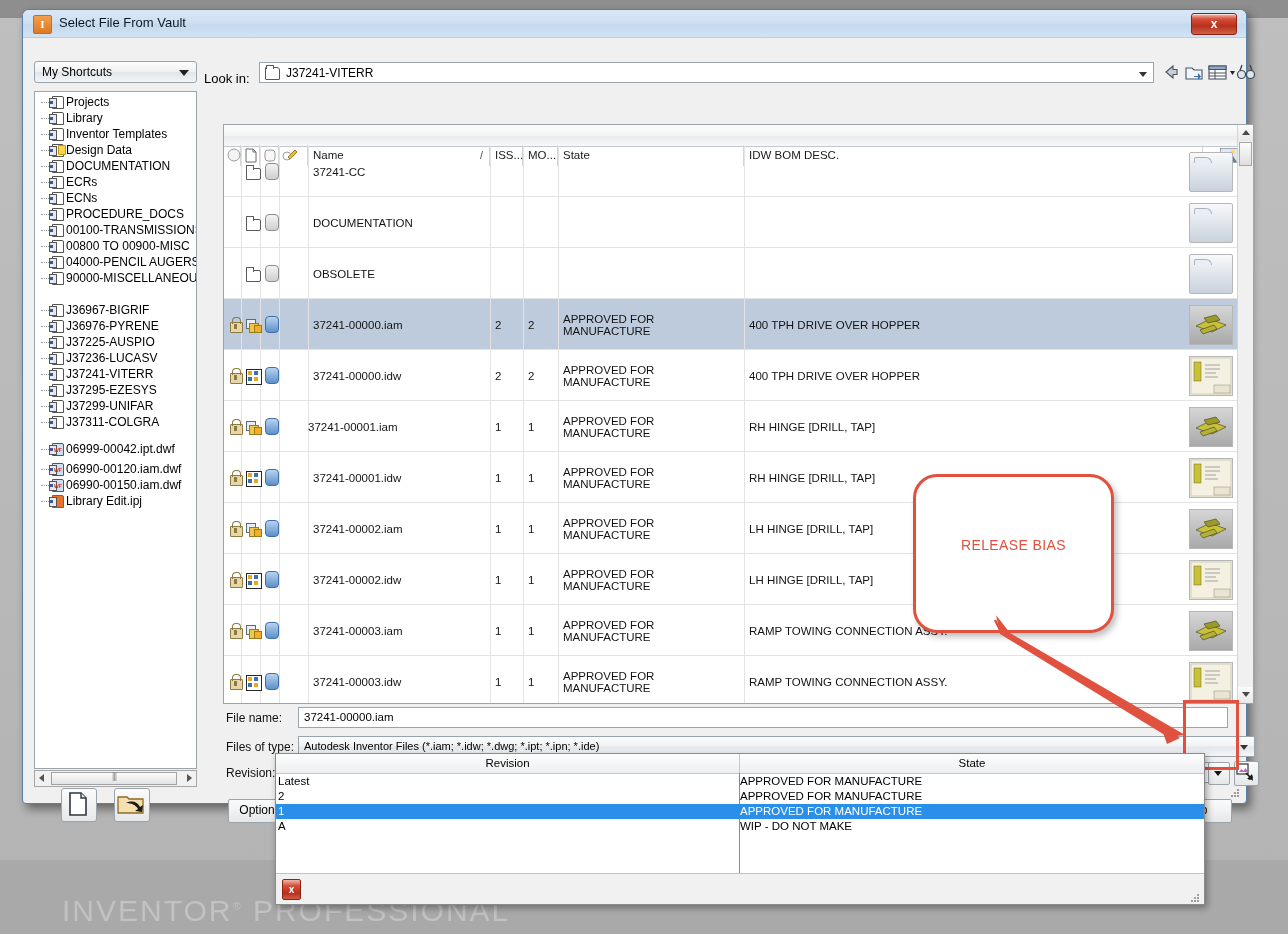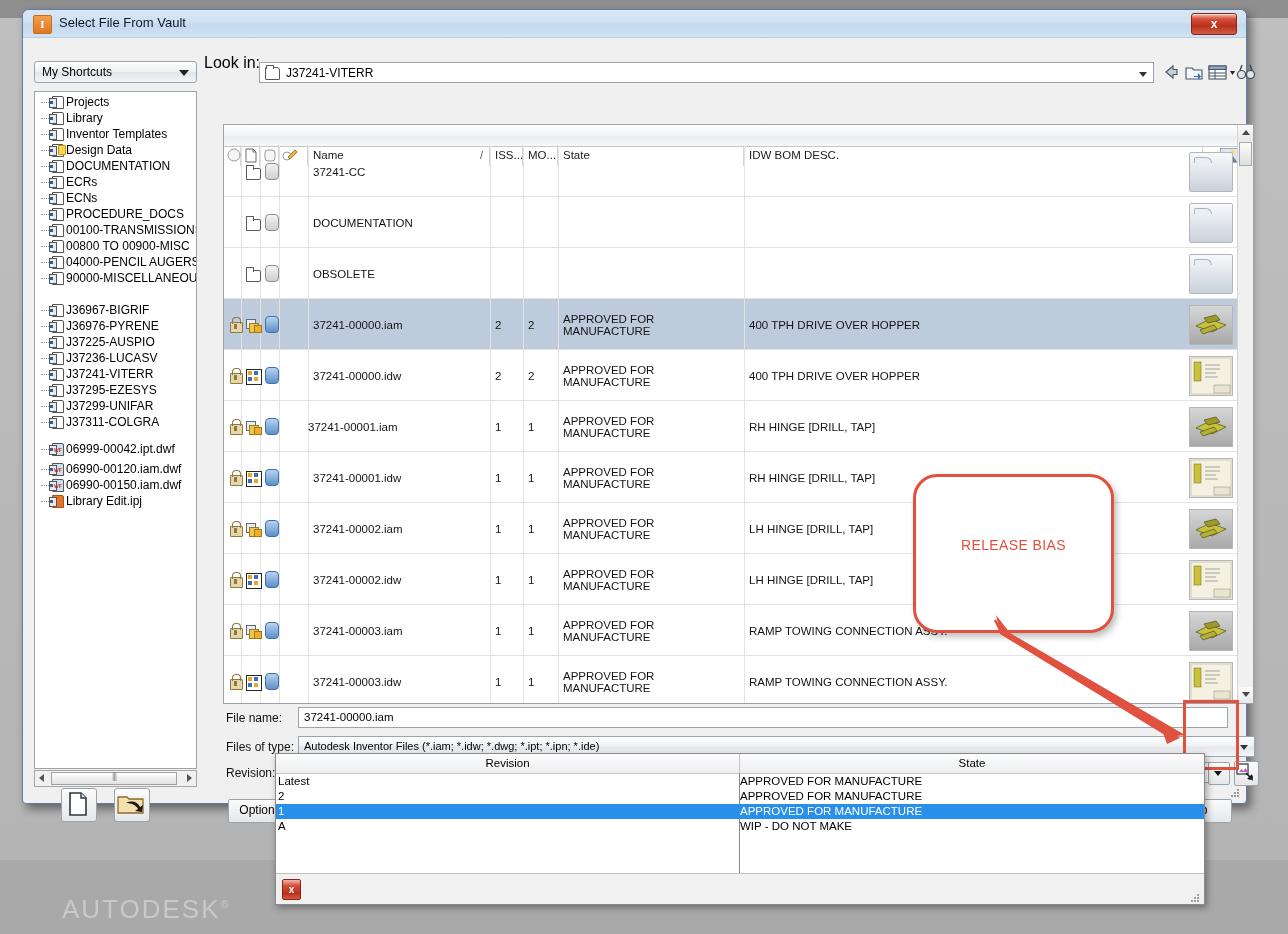--- a/index.html
+++ b/index.html
@@ -61,7 +61,7 @@
   }
   #shortcuts .arr{position:absolute;right:7px;top:8px;width:0;height:0;
       border-left:5px solid transparent;border-right:5px solid transparent;border-top:6px solid #222;}
-  #lookinlbl{position:absolute;left:181px;top:17px;font-size:16px;}
+  #lookinlbl{position:absolute;left:181px;top:34px;font-size:13px;}
   #lookinbox{
     position:absolute;left:236px;top:25px;width:895px;height:21px;background:#fff;
     border:1px solid #9aa4ad;box-sizing:border-box;cursor:text;

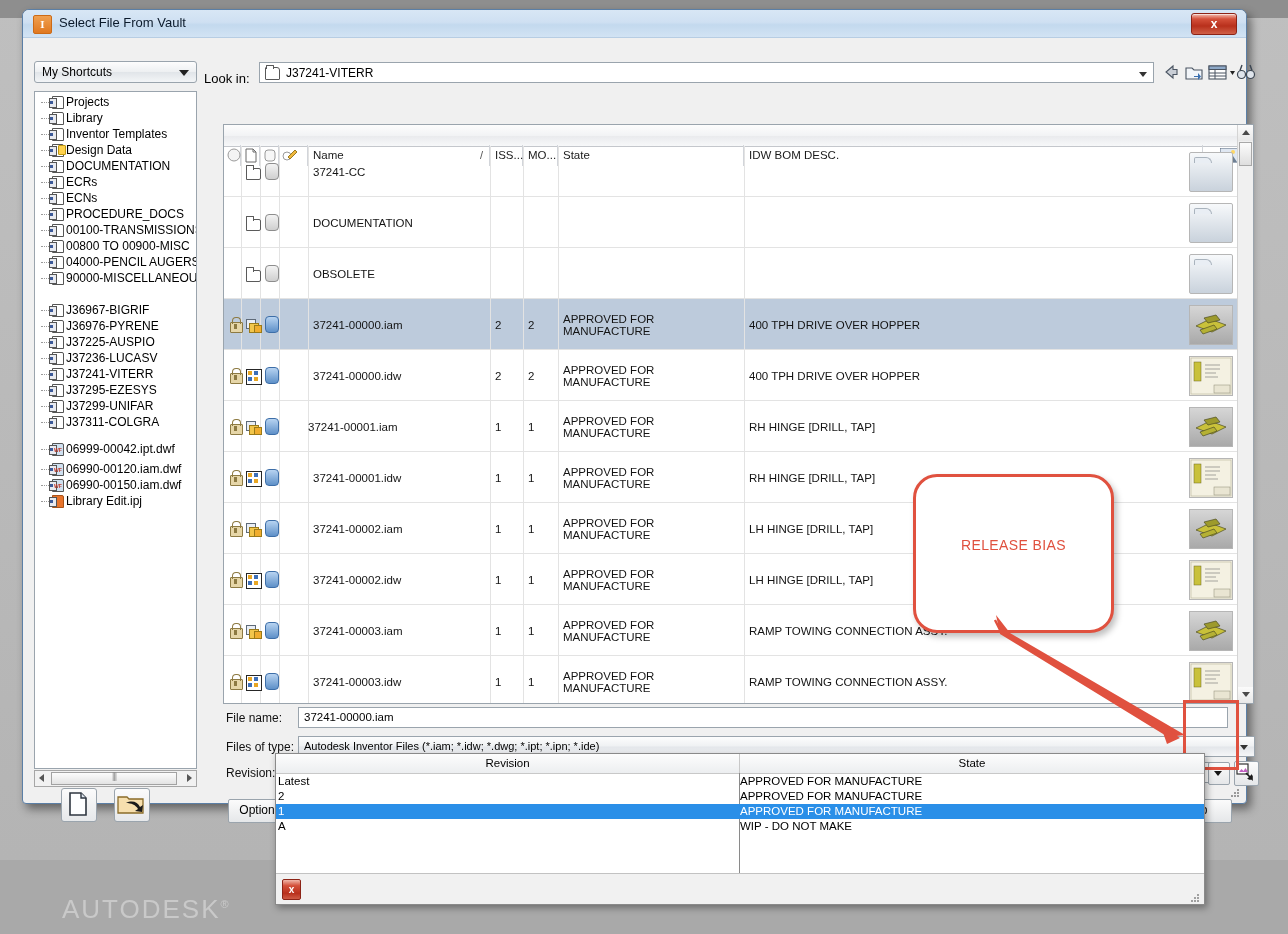--- a/index.html
+++ b/index.html
@@ -217,7 +217,6 @@
   <div class="panel-light"></div>
   <div class="taskstrip"></div>
   <div id="wmark">
-    <div class="l1"><span>AUTODESK</span><sup>®</sup></div>
     <div class="l2"><span>INVENTOR</span><sup>®</sup><span> PROFESSIONAL</span></div>
   </div>
 </div>

